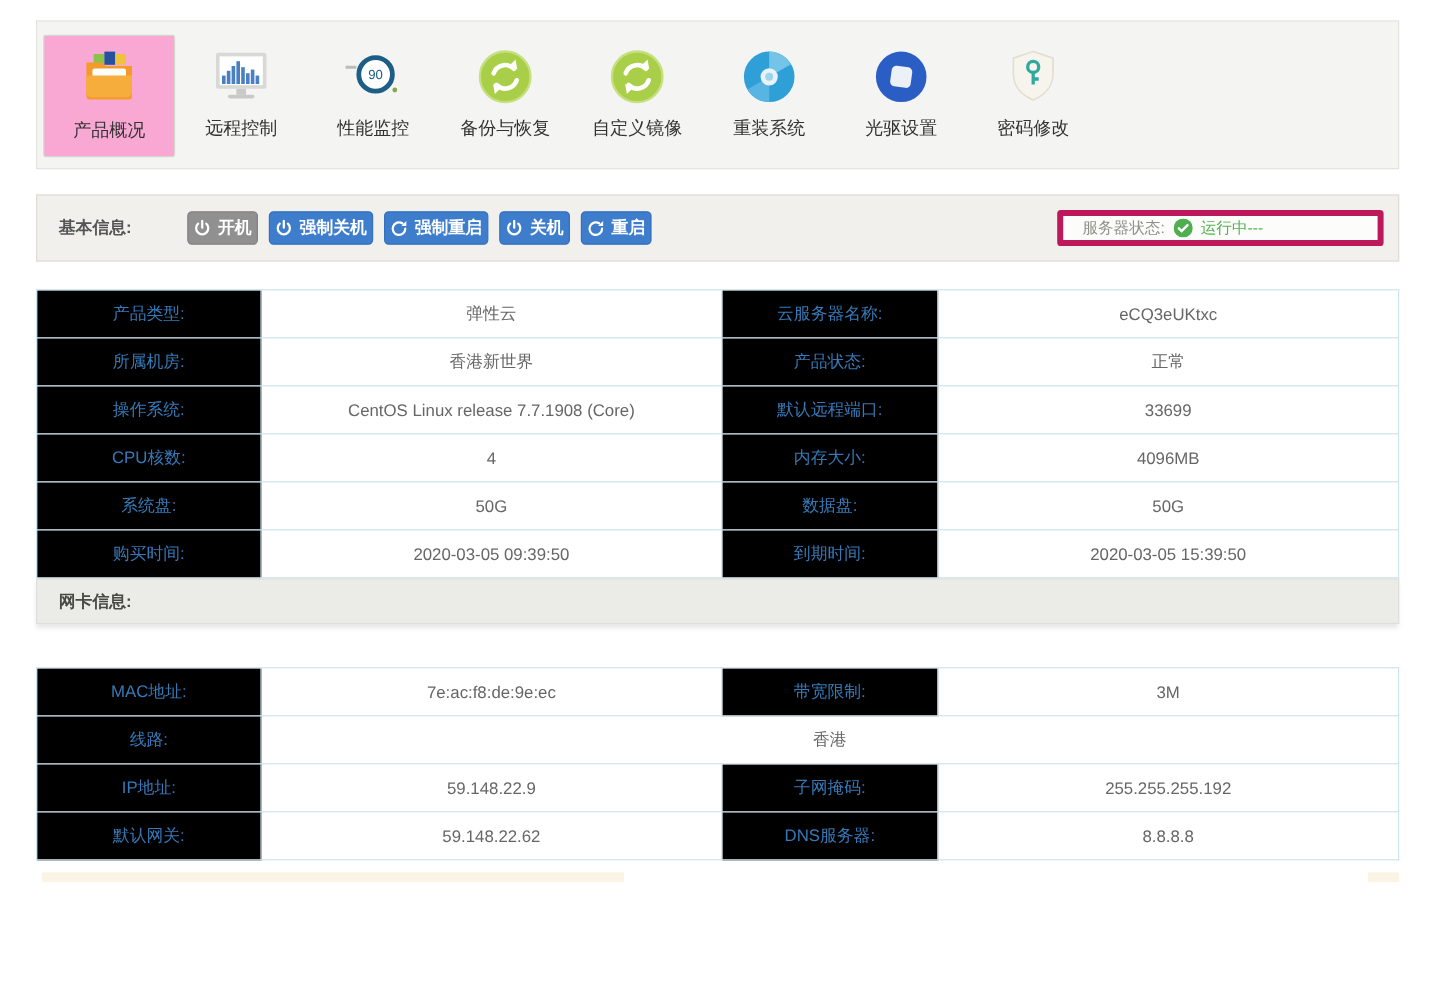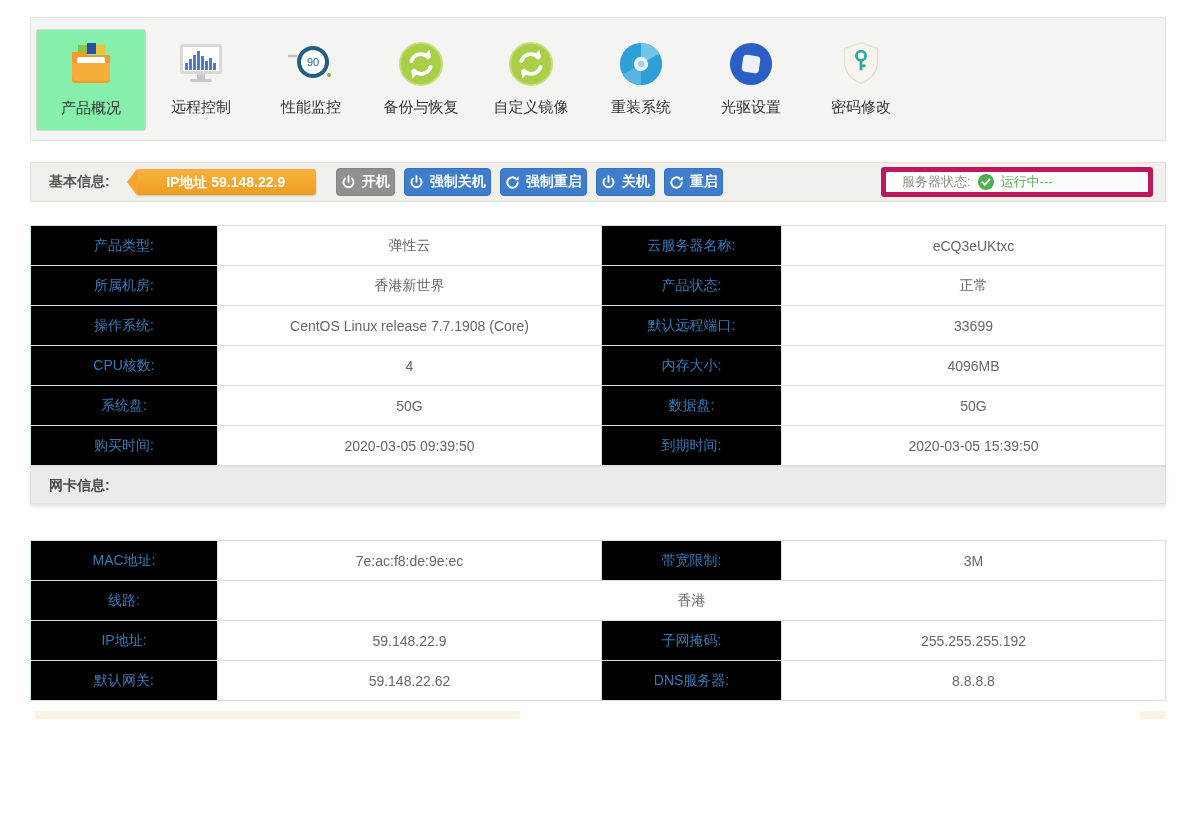--- a/index.html
+++ b/index.html
@@ -11,7 +11,7 @@
   .toolbar { background:#f4f4f2; border:1px solid #e3e3e0; height:124px;
     display:flex; align-items:flex-start; padding:11px 0 0 5px; }
   .tb-item { width:110px; text-align:center; padding:7px 0 12px; cursor:pointer; }
-  .tb-item.active { border:1px solid #d7d7d2; background:#86efac; border-radius:2px; }
+  .tb-item.active { border:1px solid #d7d7d2; background:#f9a8d4; border-radius:2px; }
   .tb-icon { height:56px; display:flex; align-items:center; justify-content:center; }
   .tb-label { font-size:15px; color:#333; margin-top:6px; }
 

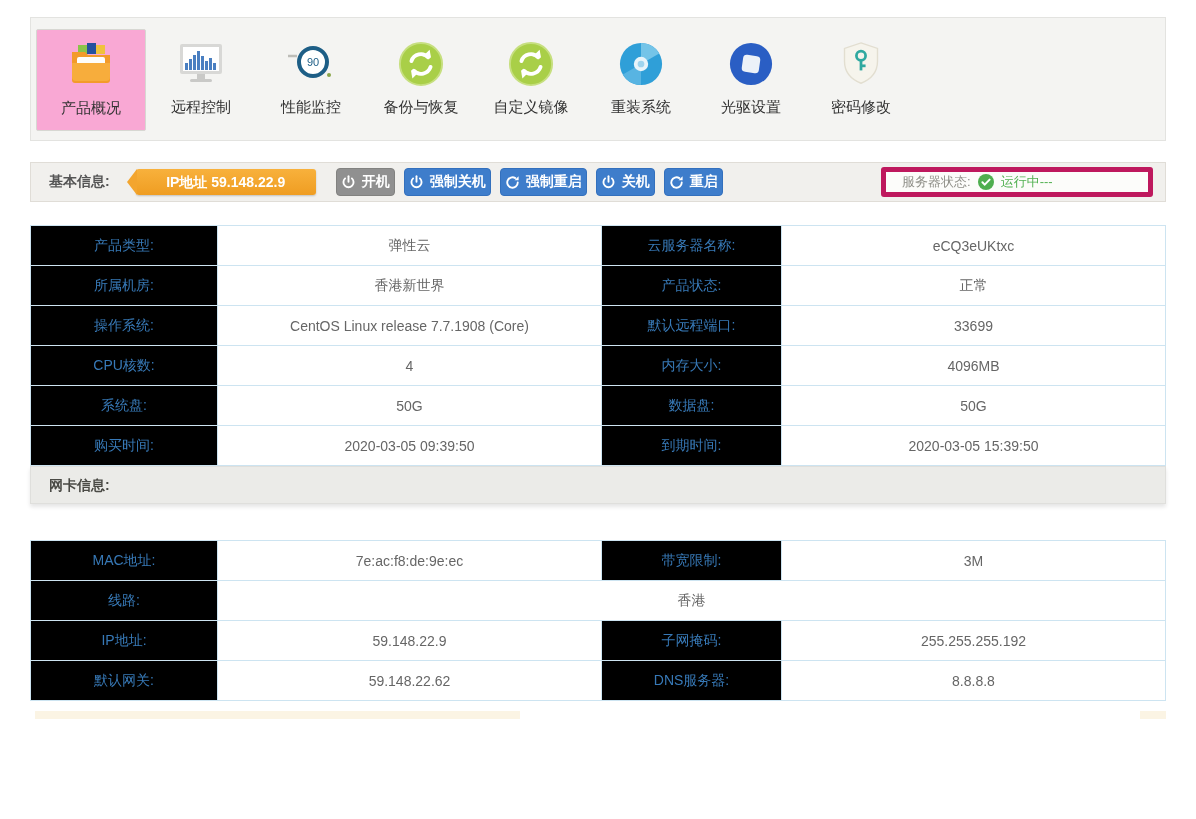--- a/index.html
+++ b/index.html
@@ -21,7 +21,7 @@
   .sec-text { font-size:16px; color:#2191b0; }
 
   
-  .info-bar { margin-top:21px; height:40px; background:#f1f0ed; border:1px solid #e0ddd7;
+  .info-bar { margin-top:21px; height:56px; background:#f1f0ed; border:1px solid #e0ddd7;
     display:flex; align-items:center; padding:0 12px 0 18px; }
   .info-label { font-size:14px; font-weight:bold; color:#555; margin-right:26px; }
   .ip-badge { position:relative; background:linear-gradient(#f8b13c,#ef9d22);

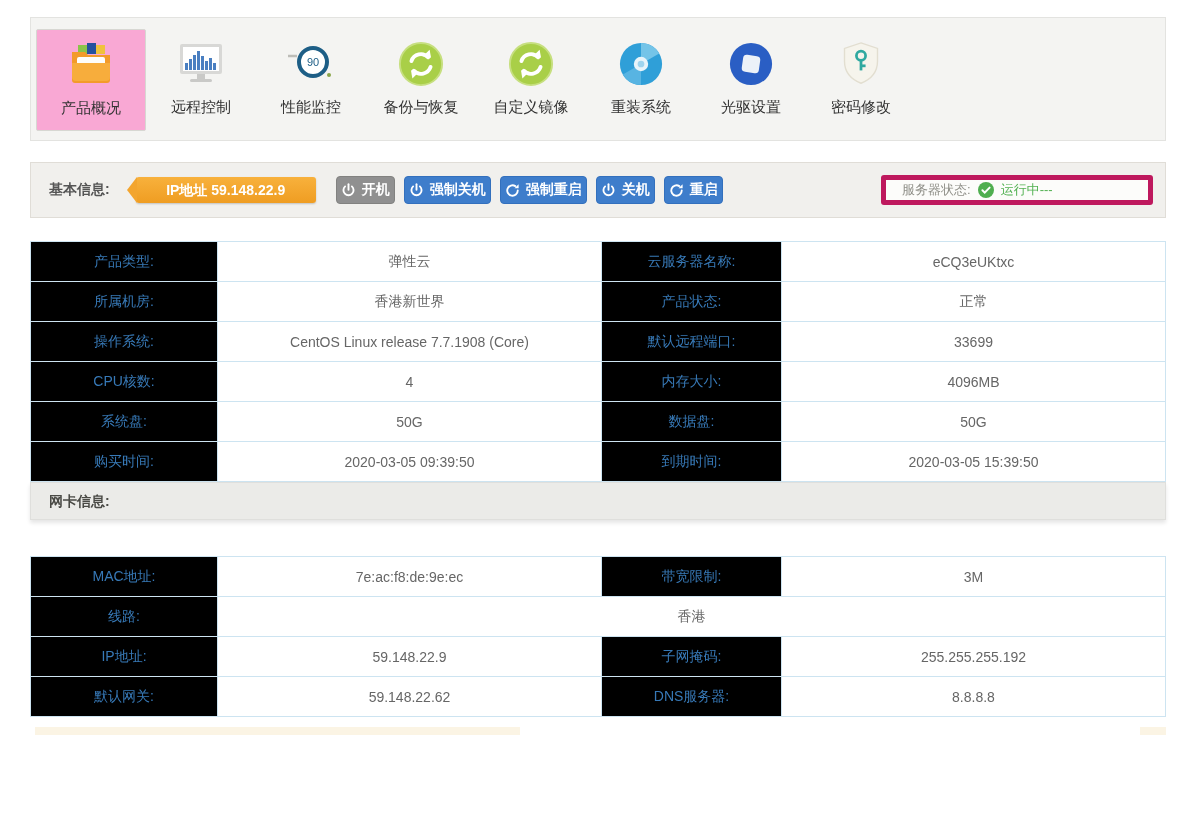--- a/index.html
+++ b/index.html
@@ -178,7 +178,6 @@
 
   <div class="info-bar">
     <span class="info-label">基本信息:</span>
-    <span class="ip-badge">IP地址 59.148.22.9</span>
     <span class="btn-group" id="btn-group">
         <button class="ctl-btn gray">
           <span style="display:flex;">

